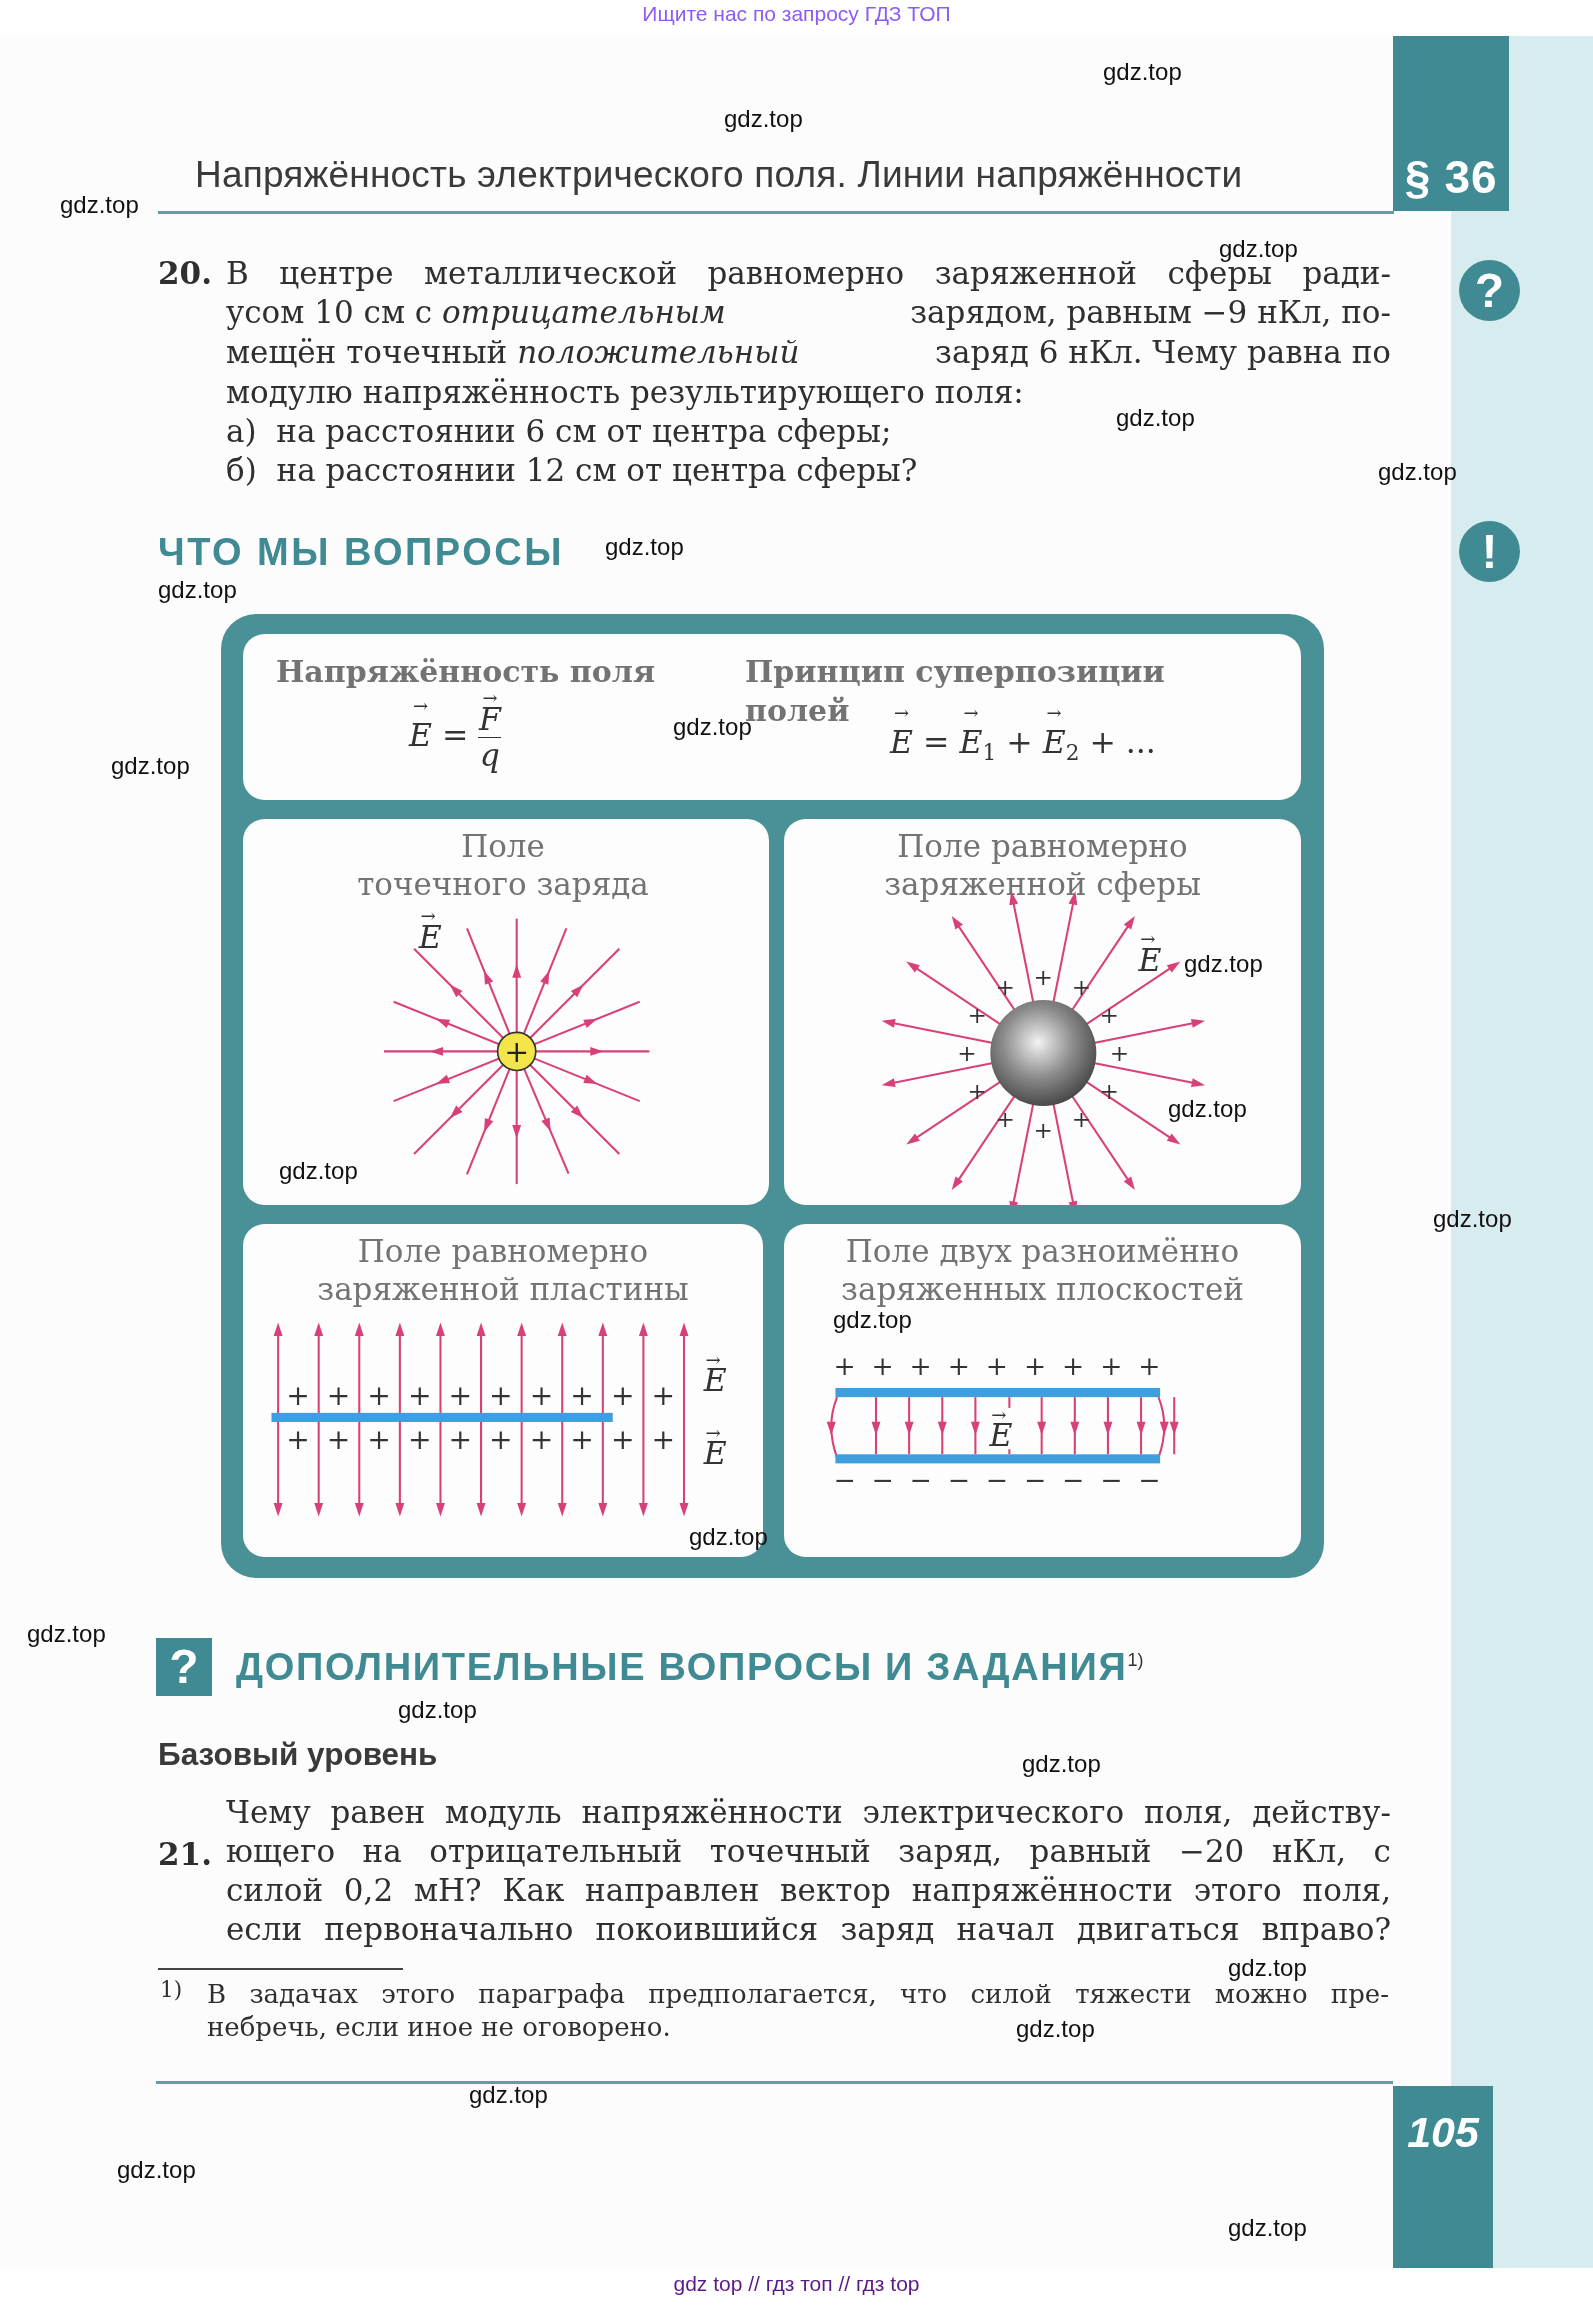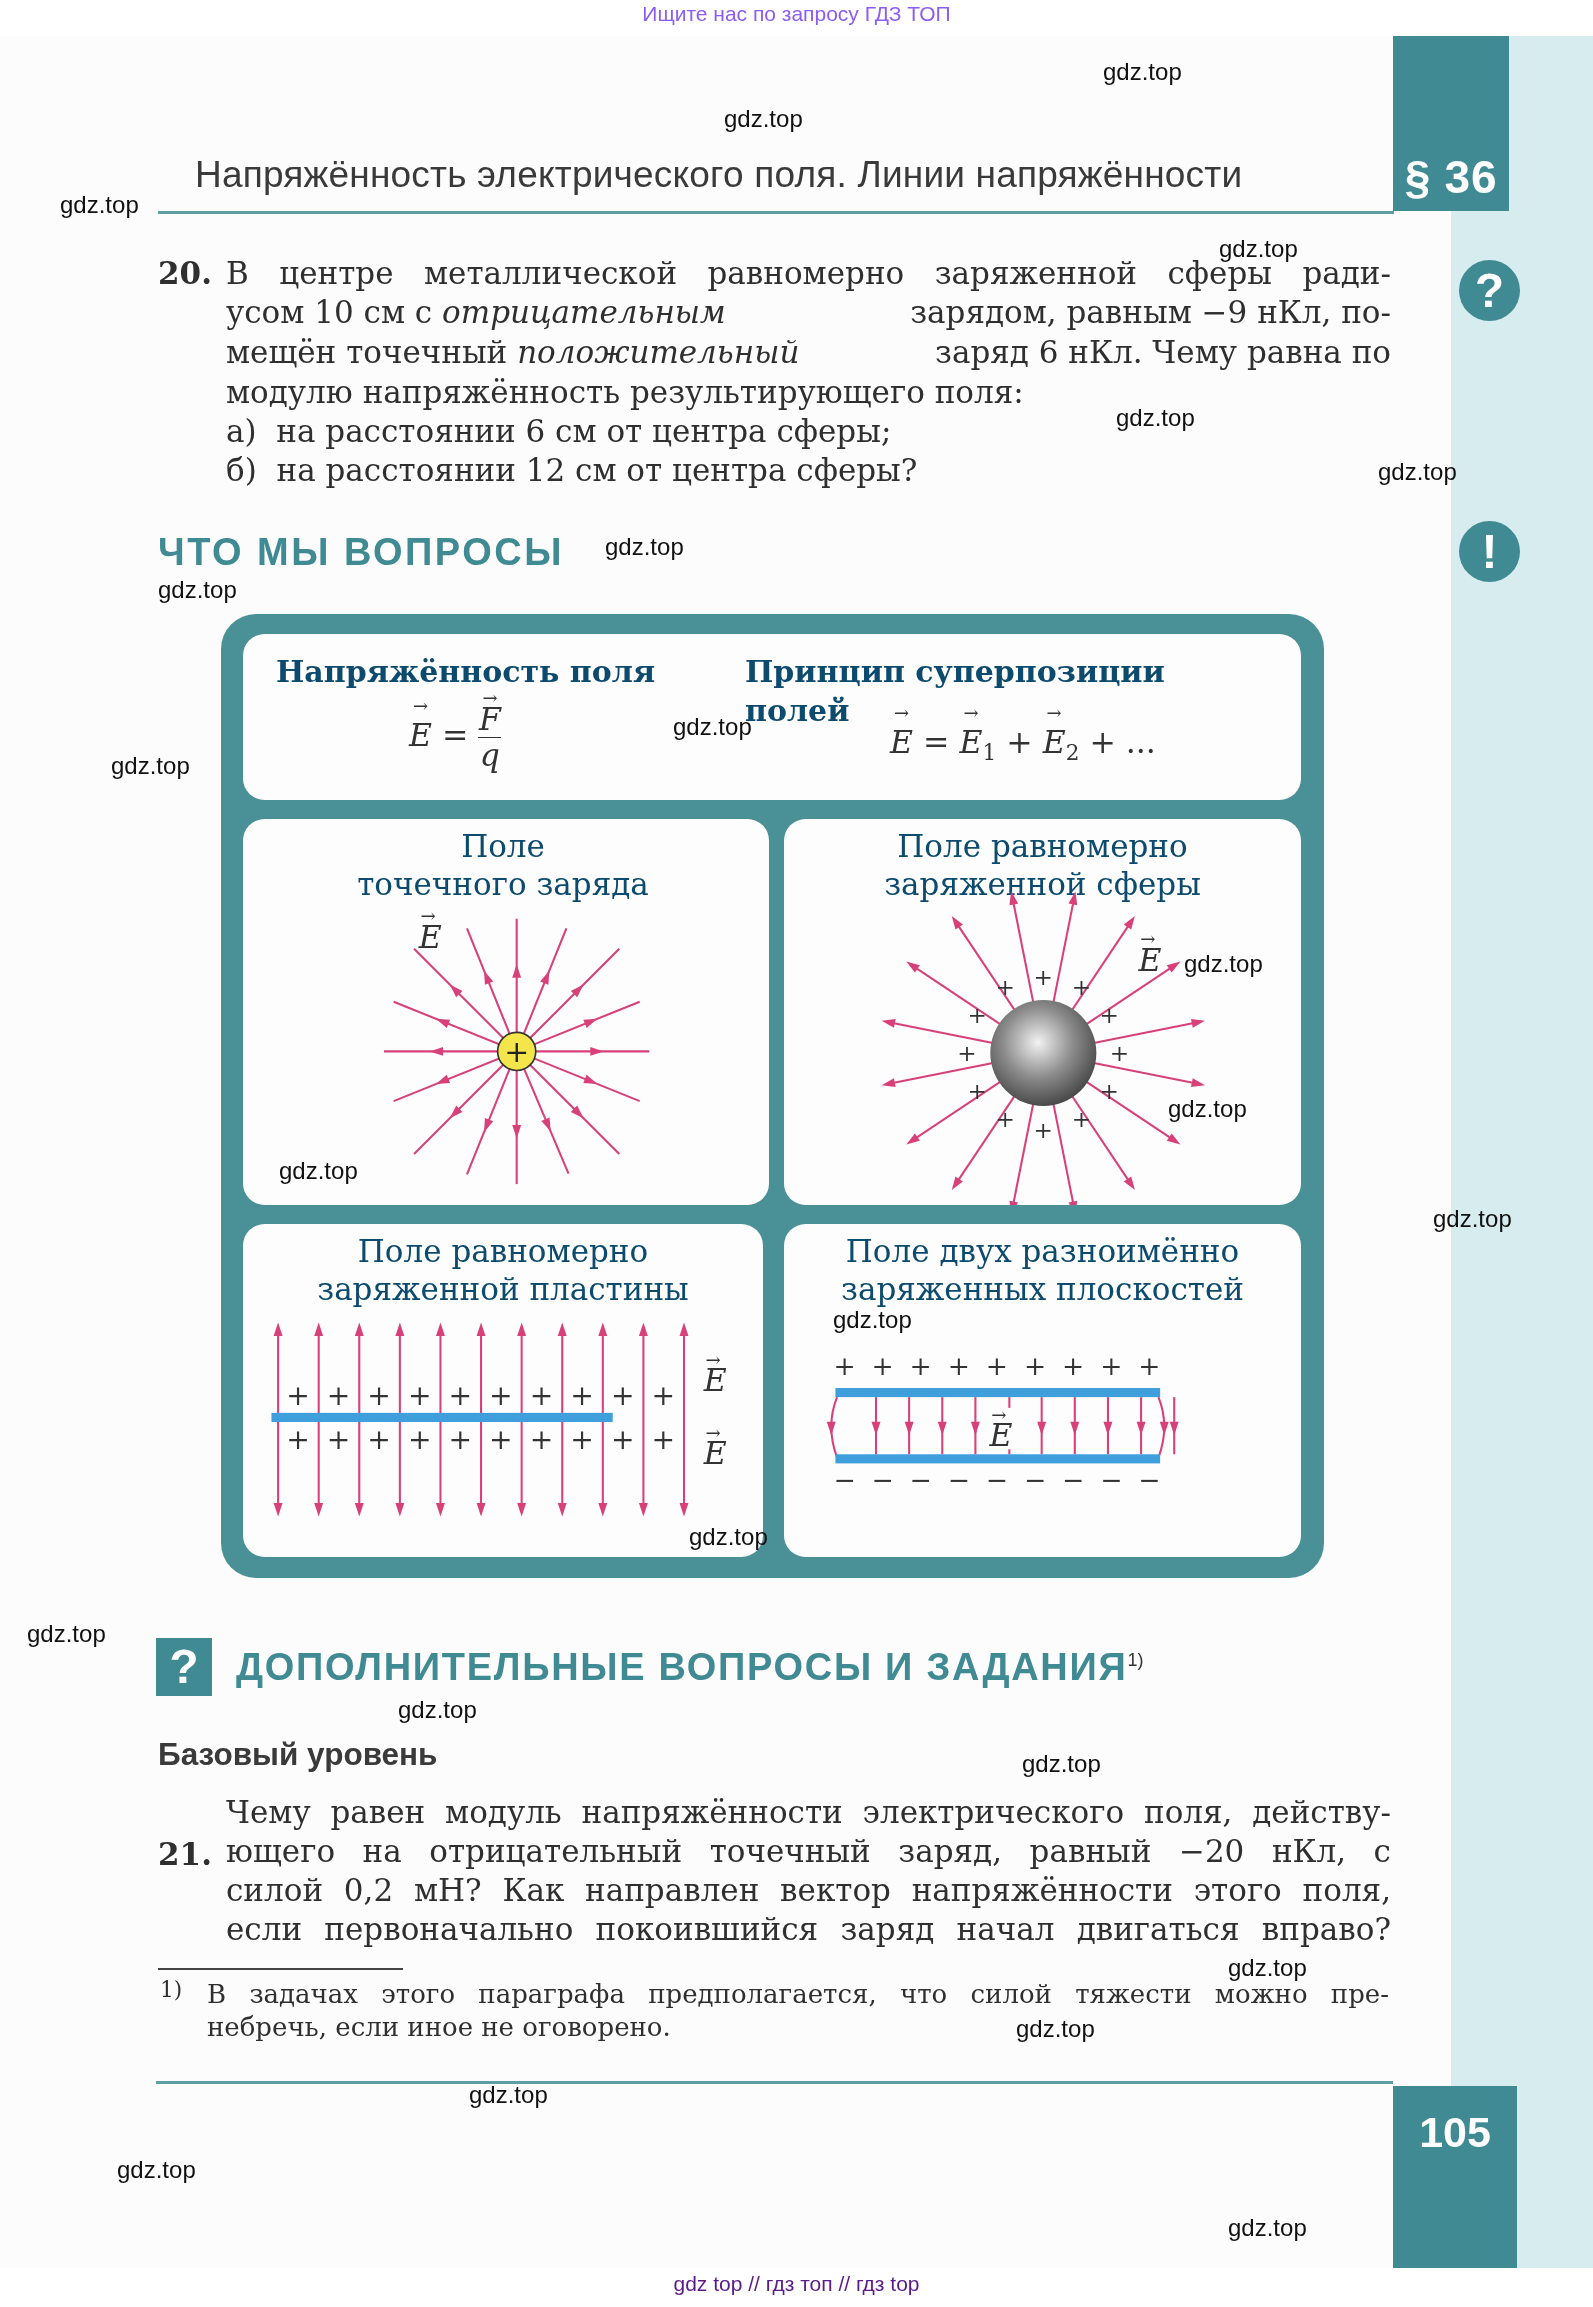--- a/index.html
+++ b/index.html
@@ -28,7 +28,7 @@
   .heading { position:absolute; font-family:"Liberation Sans", sans-serif; font-weight:bold; color:#3f8a93; font-size:38px; letter-spacing:2.5px; white-space:nowrap; }
   .box-outer { position:absolute; left:221px; top:614px; width:1103px; height:964px; background:#4a9097; border-radius:35px; }
   .panel { position:absolute; background:#fdfdfd; border-radius:21.6px; }
-  .panel-title { position:absolute; text-align:center; font-family:"DejaVu Serif", serif; font-size:31px; color:#0c4a6e; line-height:39px; }
+  .panel-title { position:absolute; text-align:center; font-family:"DejaVu Serif", serif; font-size:31px; color:#737373; line-height:39px; }
   .bold-title { font-weight:bold; font-size:30px; }
   .formula { position:absolute; font-family:"DejaVu Serif", serif; font-style:italic; font-size:31.5px; color:#333; white-space:nowrap; }
   .vec { position:relative; display:inline-block; }

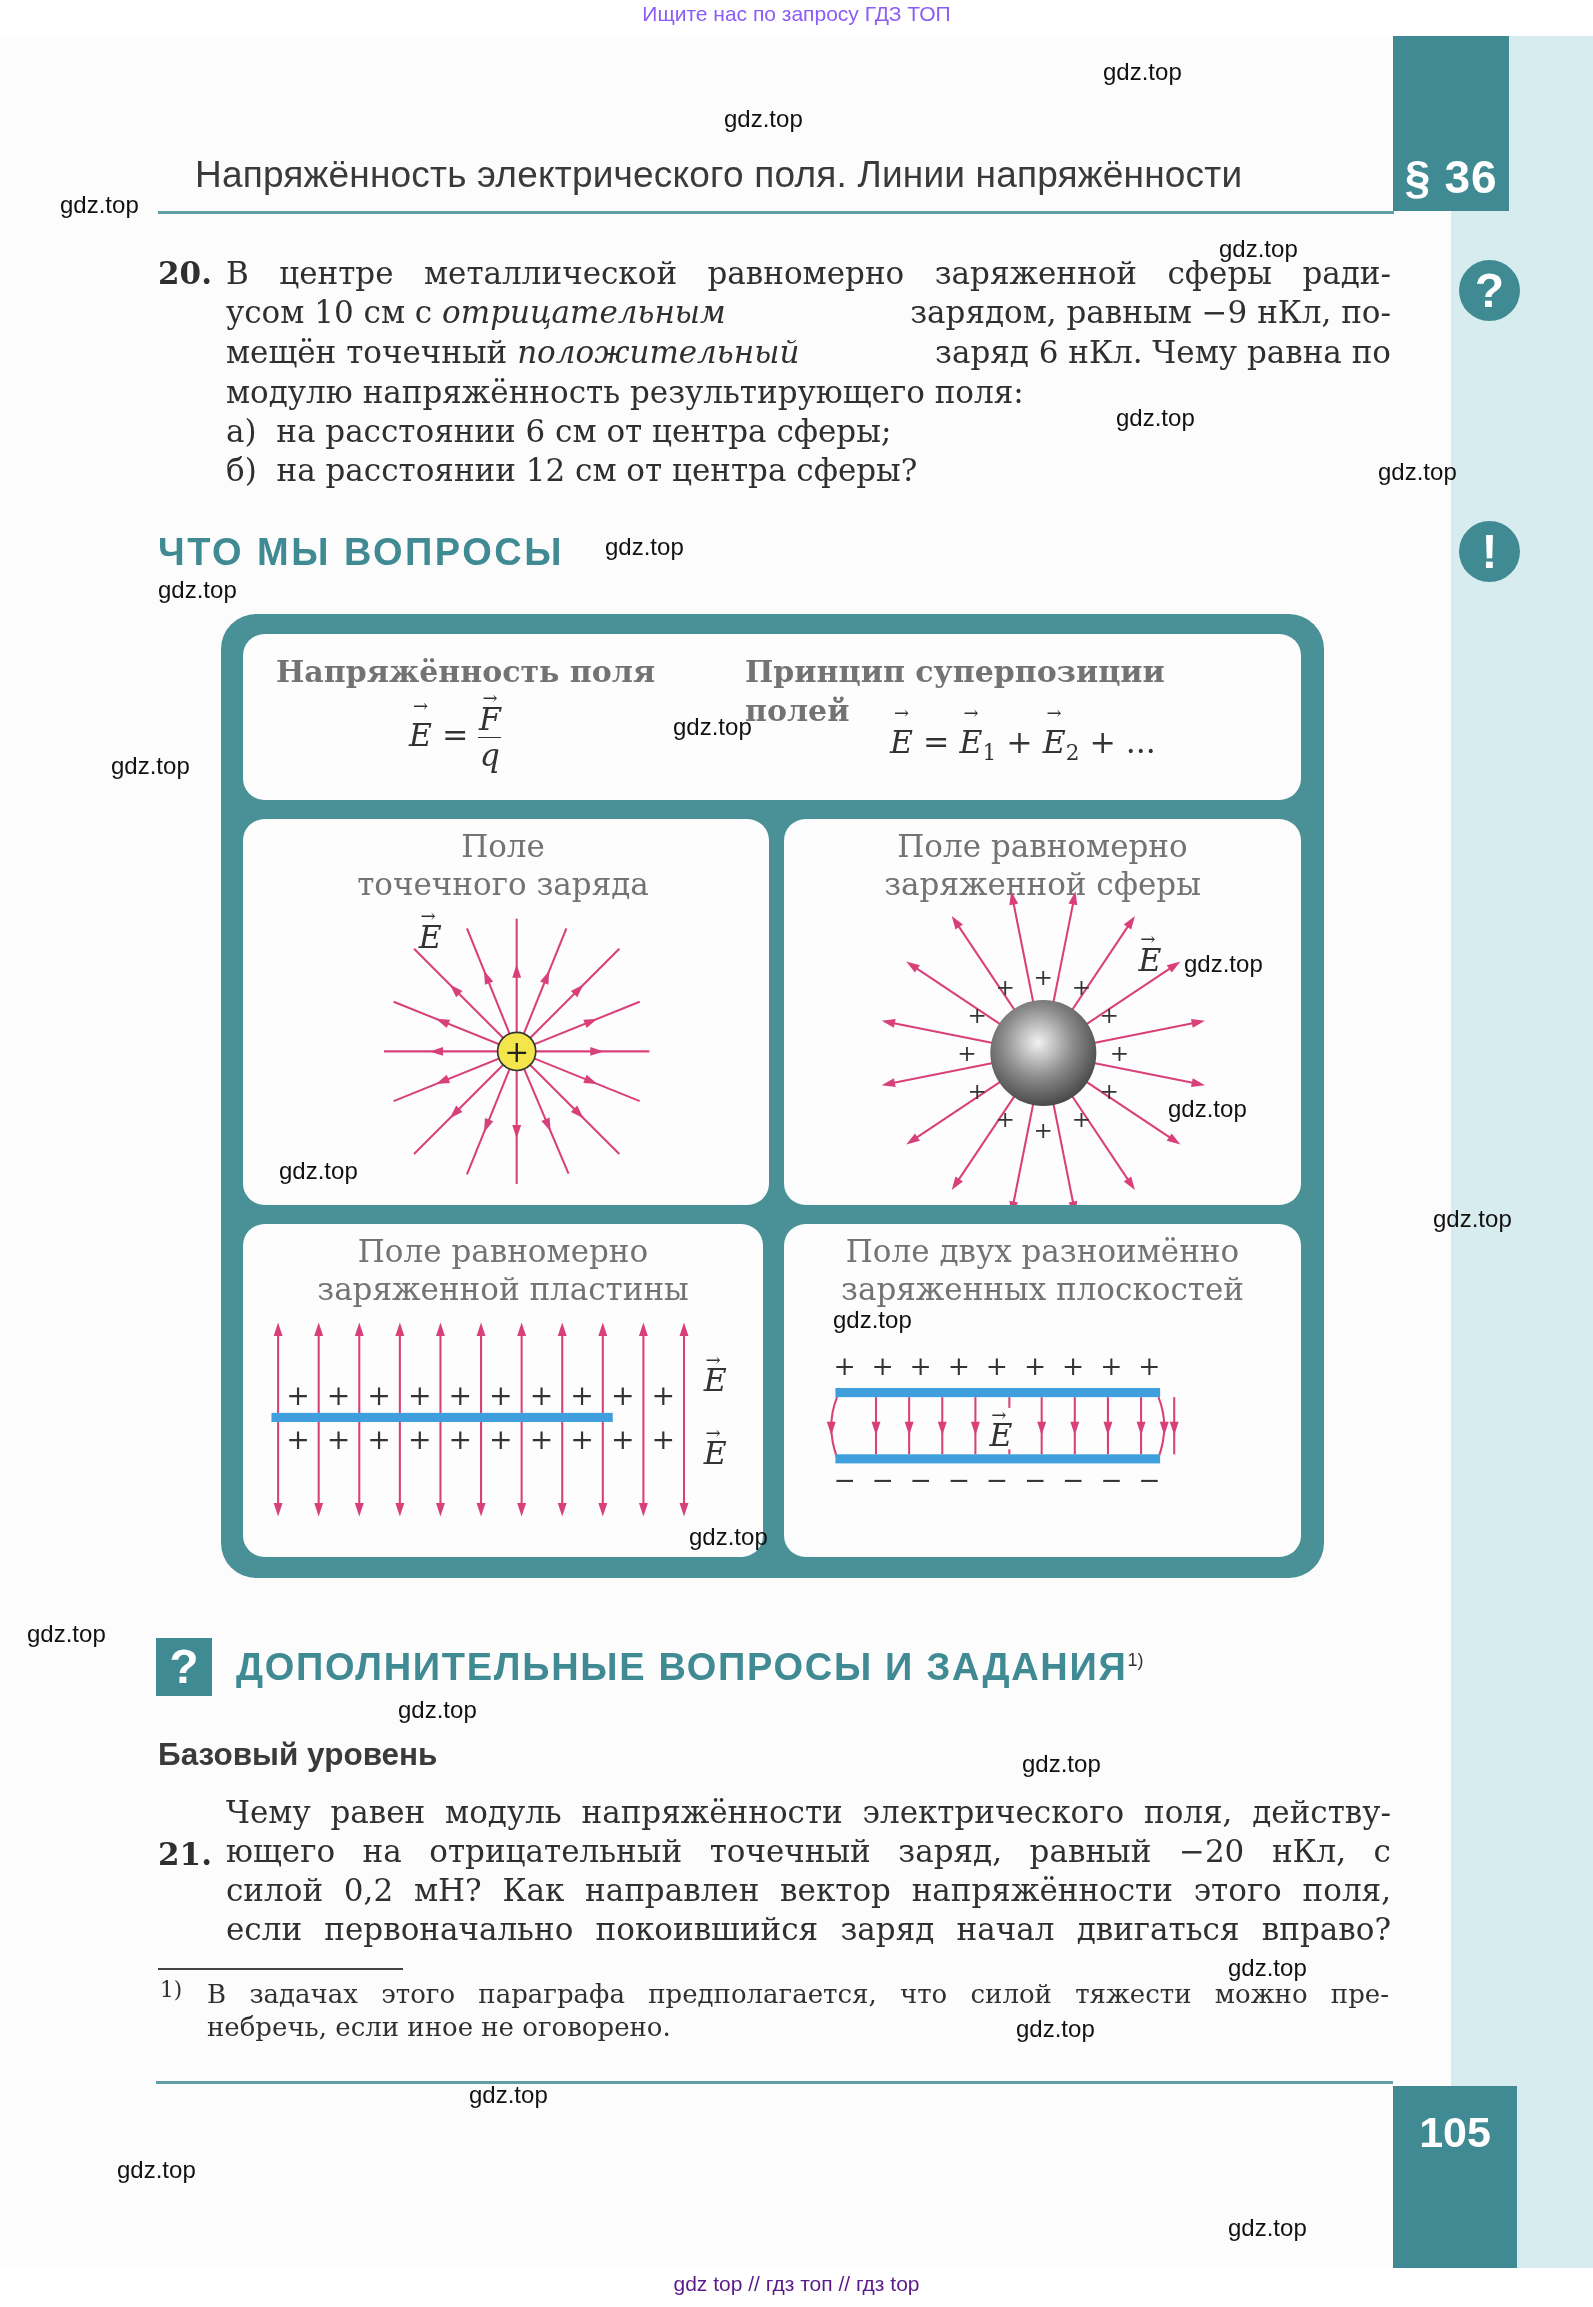--- a/index.html
+++ b/index.html
@@ -12,7 +12,7 @@
   .teal-block { position:absolute; background:#3f8a93; color:#fff; font-family:"Liberation Sans", sans-serif; font-weight:bold; }
   .sect-block { left:1393px; top:36px; width:116px; height:175px; }
   .sect-label { position:absolute; left:0; right:0; bottom:6.6px; text-align:center; font-size:46px; letter-spacing:0.8px; }
-  .pnum-block { left:1393px; top:2086px; width:124px; height:182px; }
+  .pnum-block { left:1393px; top:2086px; width:100px; height:182px;font-style:italic; }
   .pnum-label { position:absolute; left:0; right:0; top:21.6px; text-align:center; font-size:43px; }
   .title { left:195px; top:154px; font-family:"Liberation Sans", sans-serif; font-size:37px; color:#3a3a3a; white-space:nowrap; letter-spacing:0.2px; }
   .rule { position:absolute; height:2.5px; background:#5e9ea4; }

